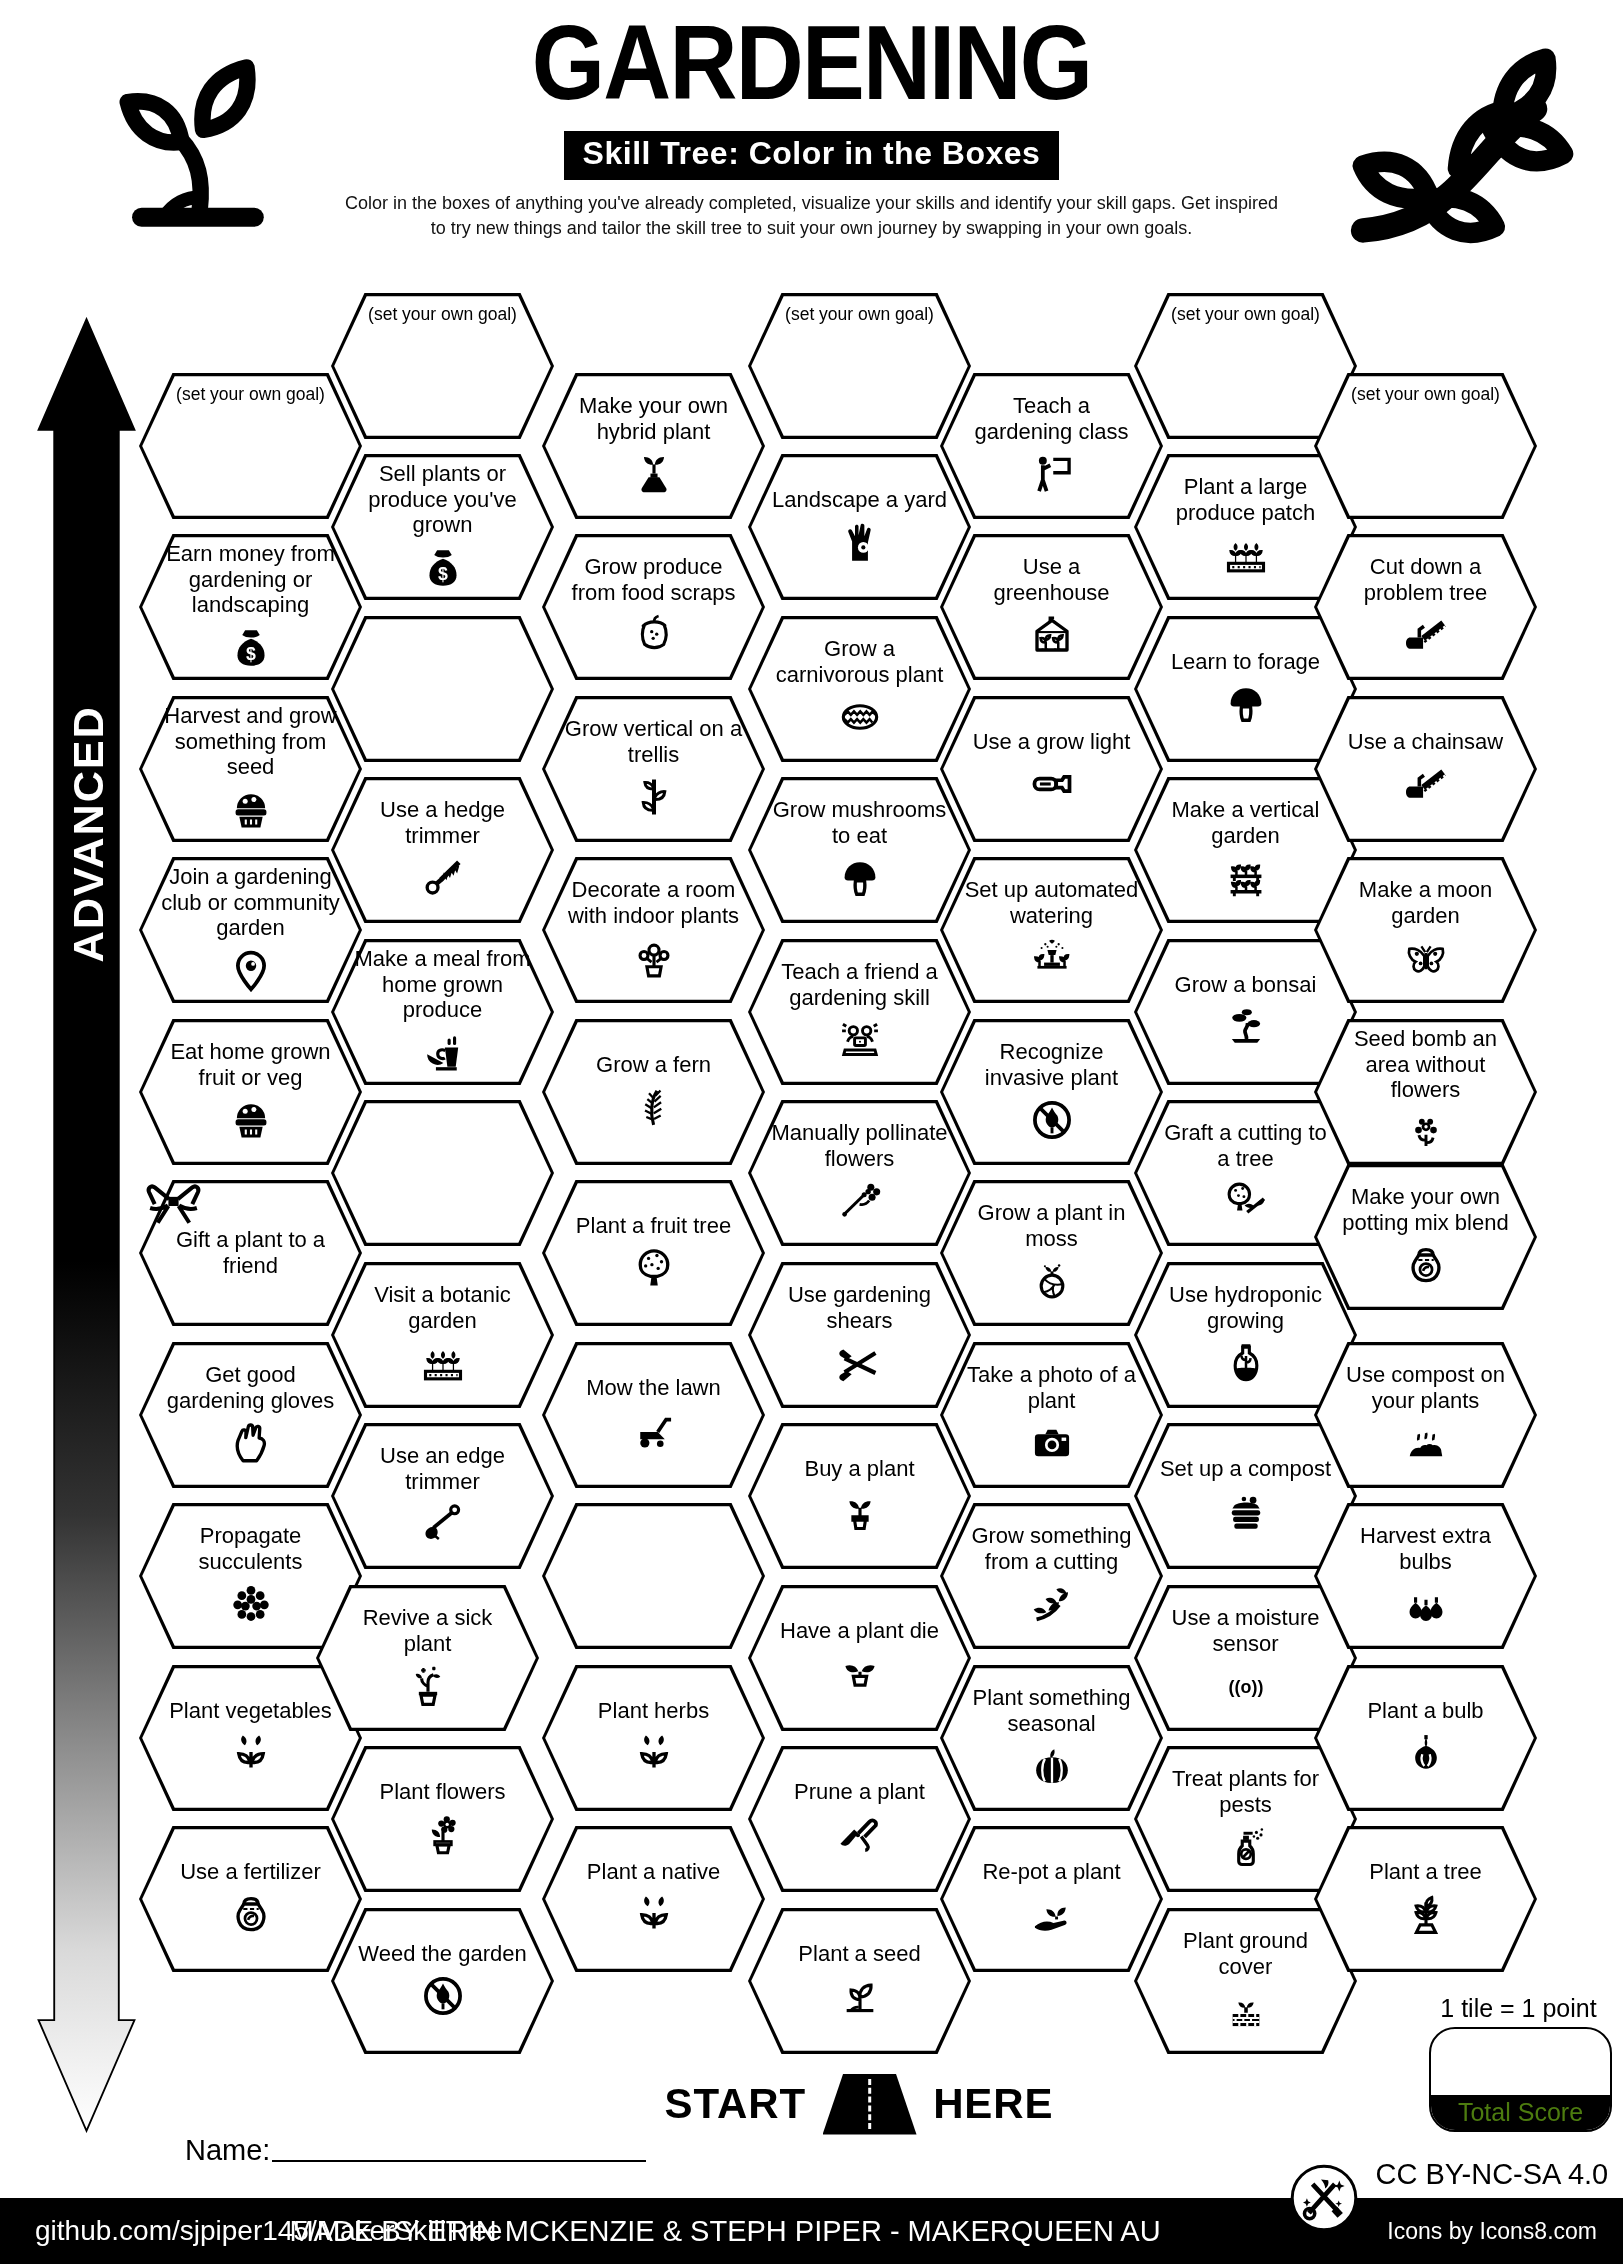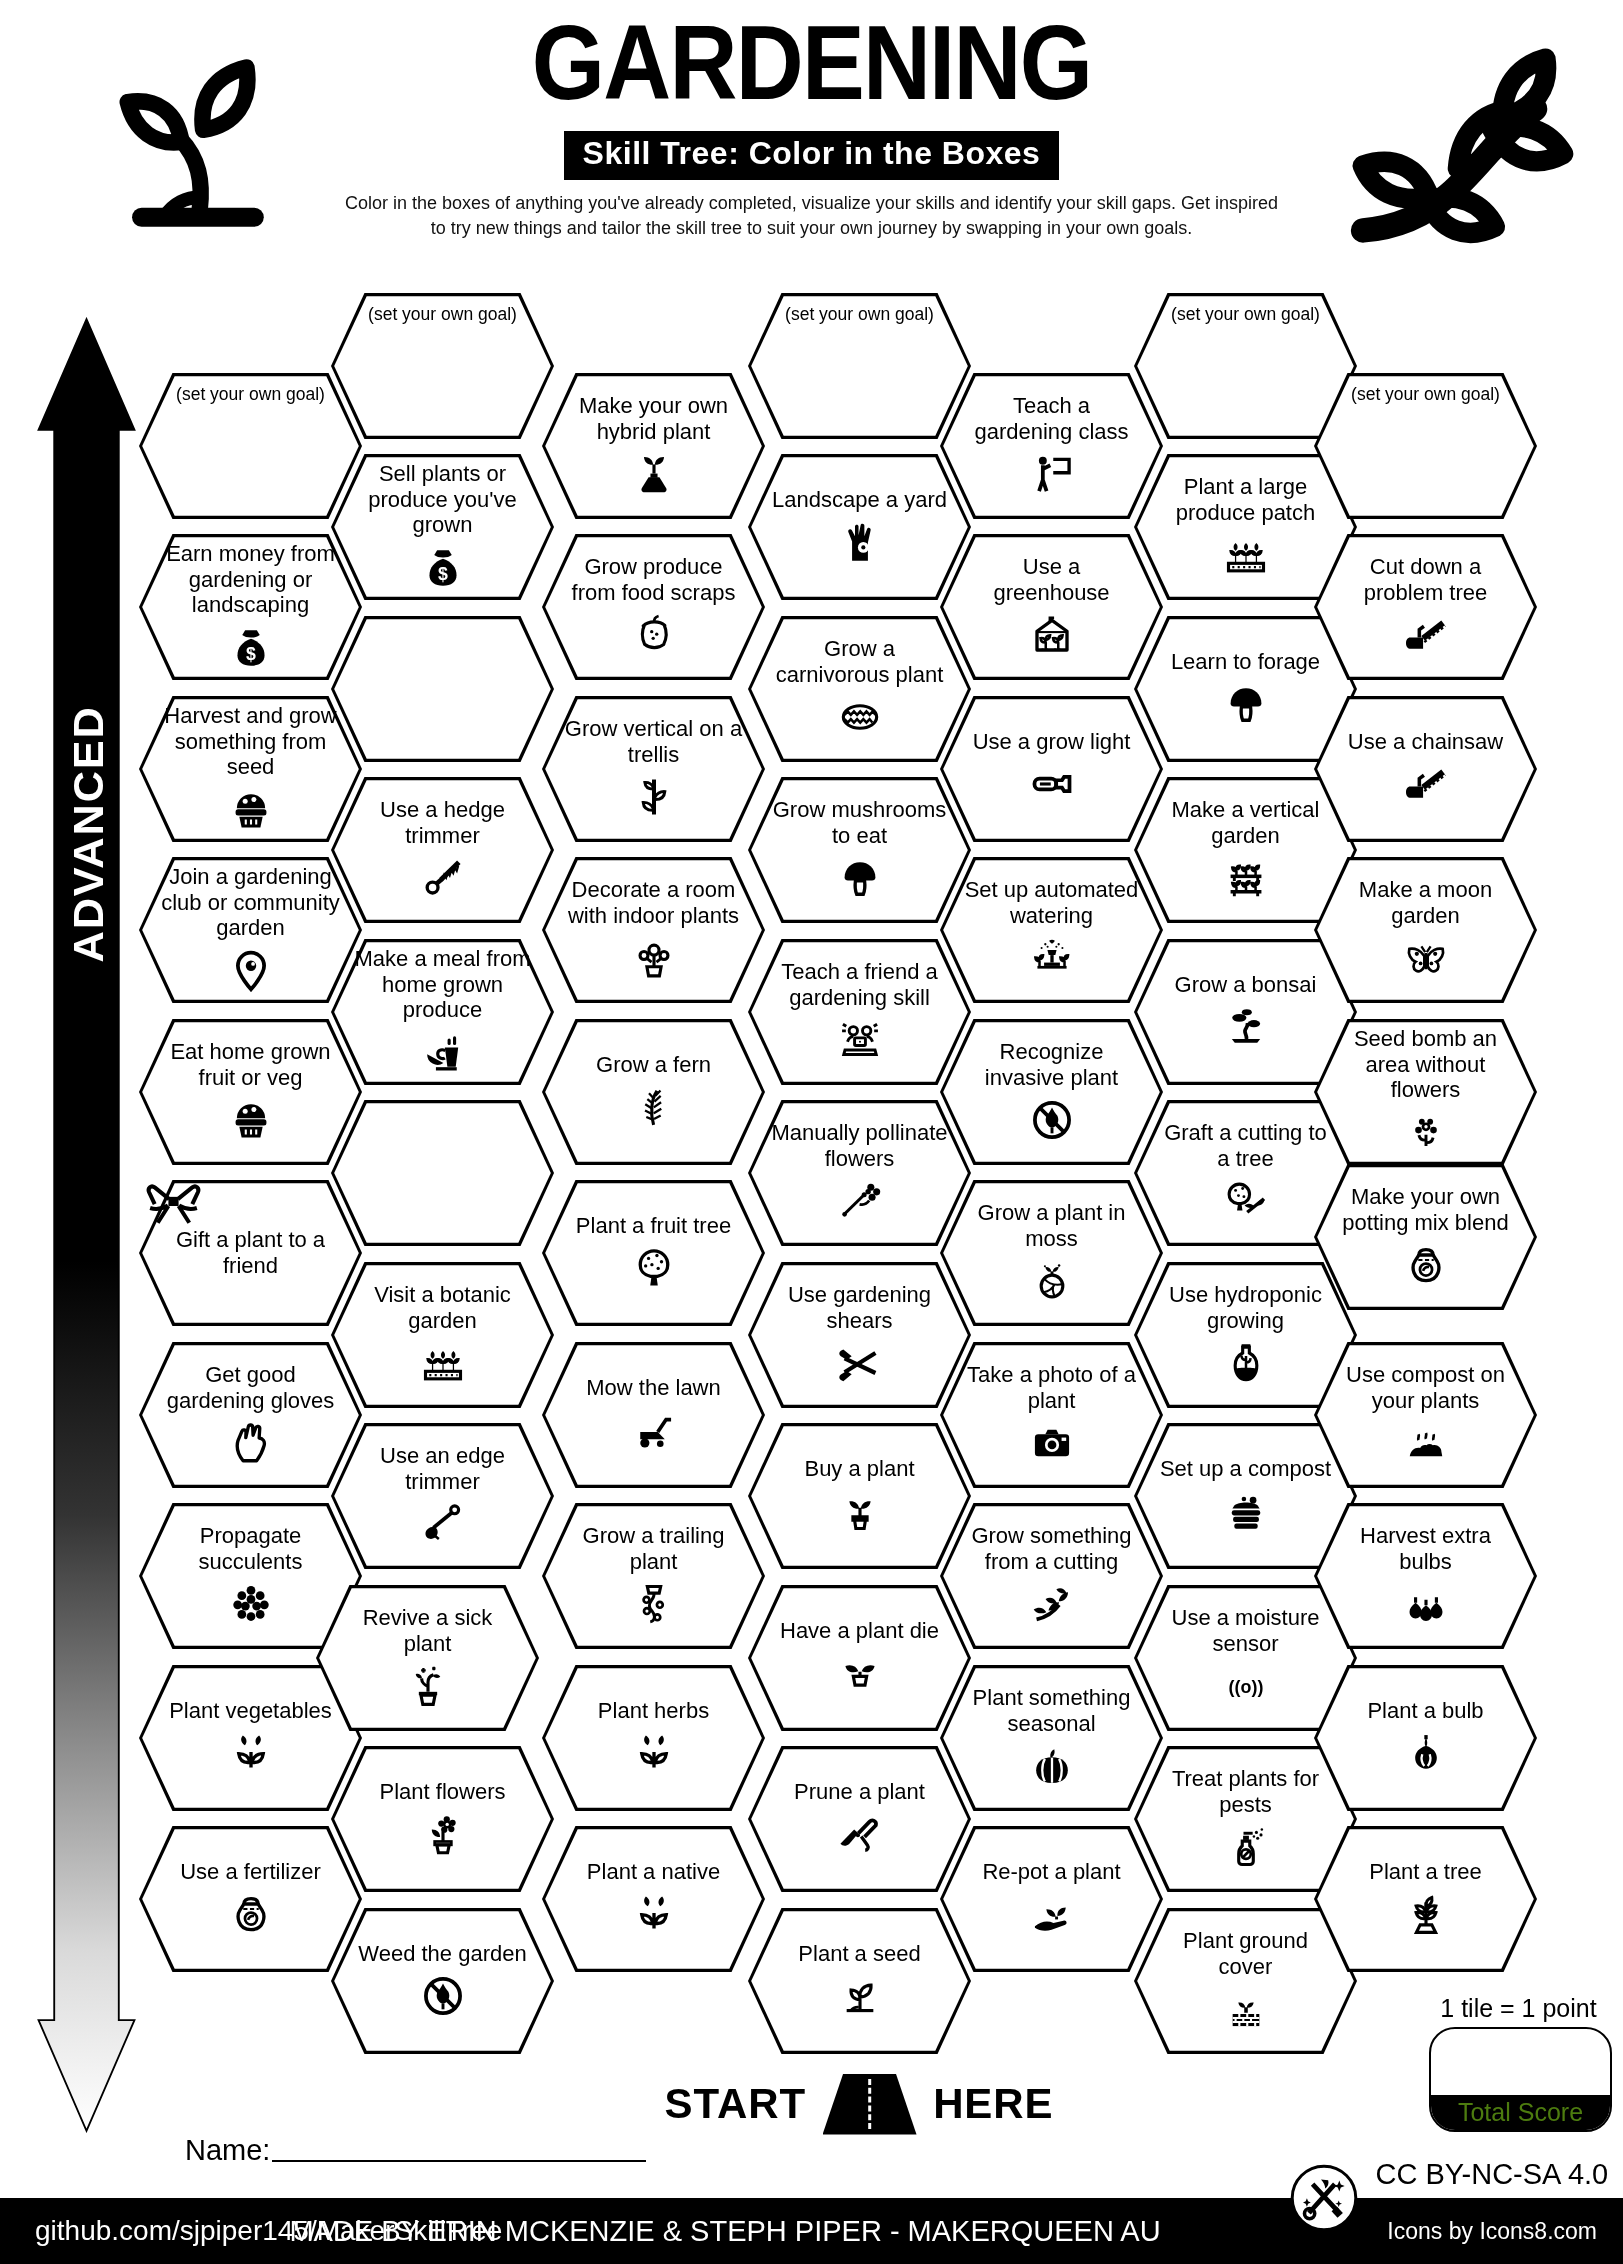--- a/index.html
+++ b/index.html
@@ -817,12 +817,6 @@
     <div class="hex" style="left: 542px; top: 1503px;">
       <div class="hb"></div>
       <div class="hf"></div>
-      <div class="hc">
-        <div class="hl">Grow a trailing plant</div>
-        <div class="hi"><svg viewBox="0 0 24 24">
-            <use href="#s-trailing"></use>
-          </svg></div>
-      </div>
     </div>
     <div class="hex" style="left: 542px; top: 1665px;">
       <div class="hb"></div>

